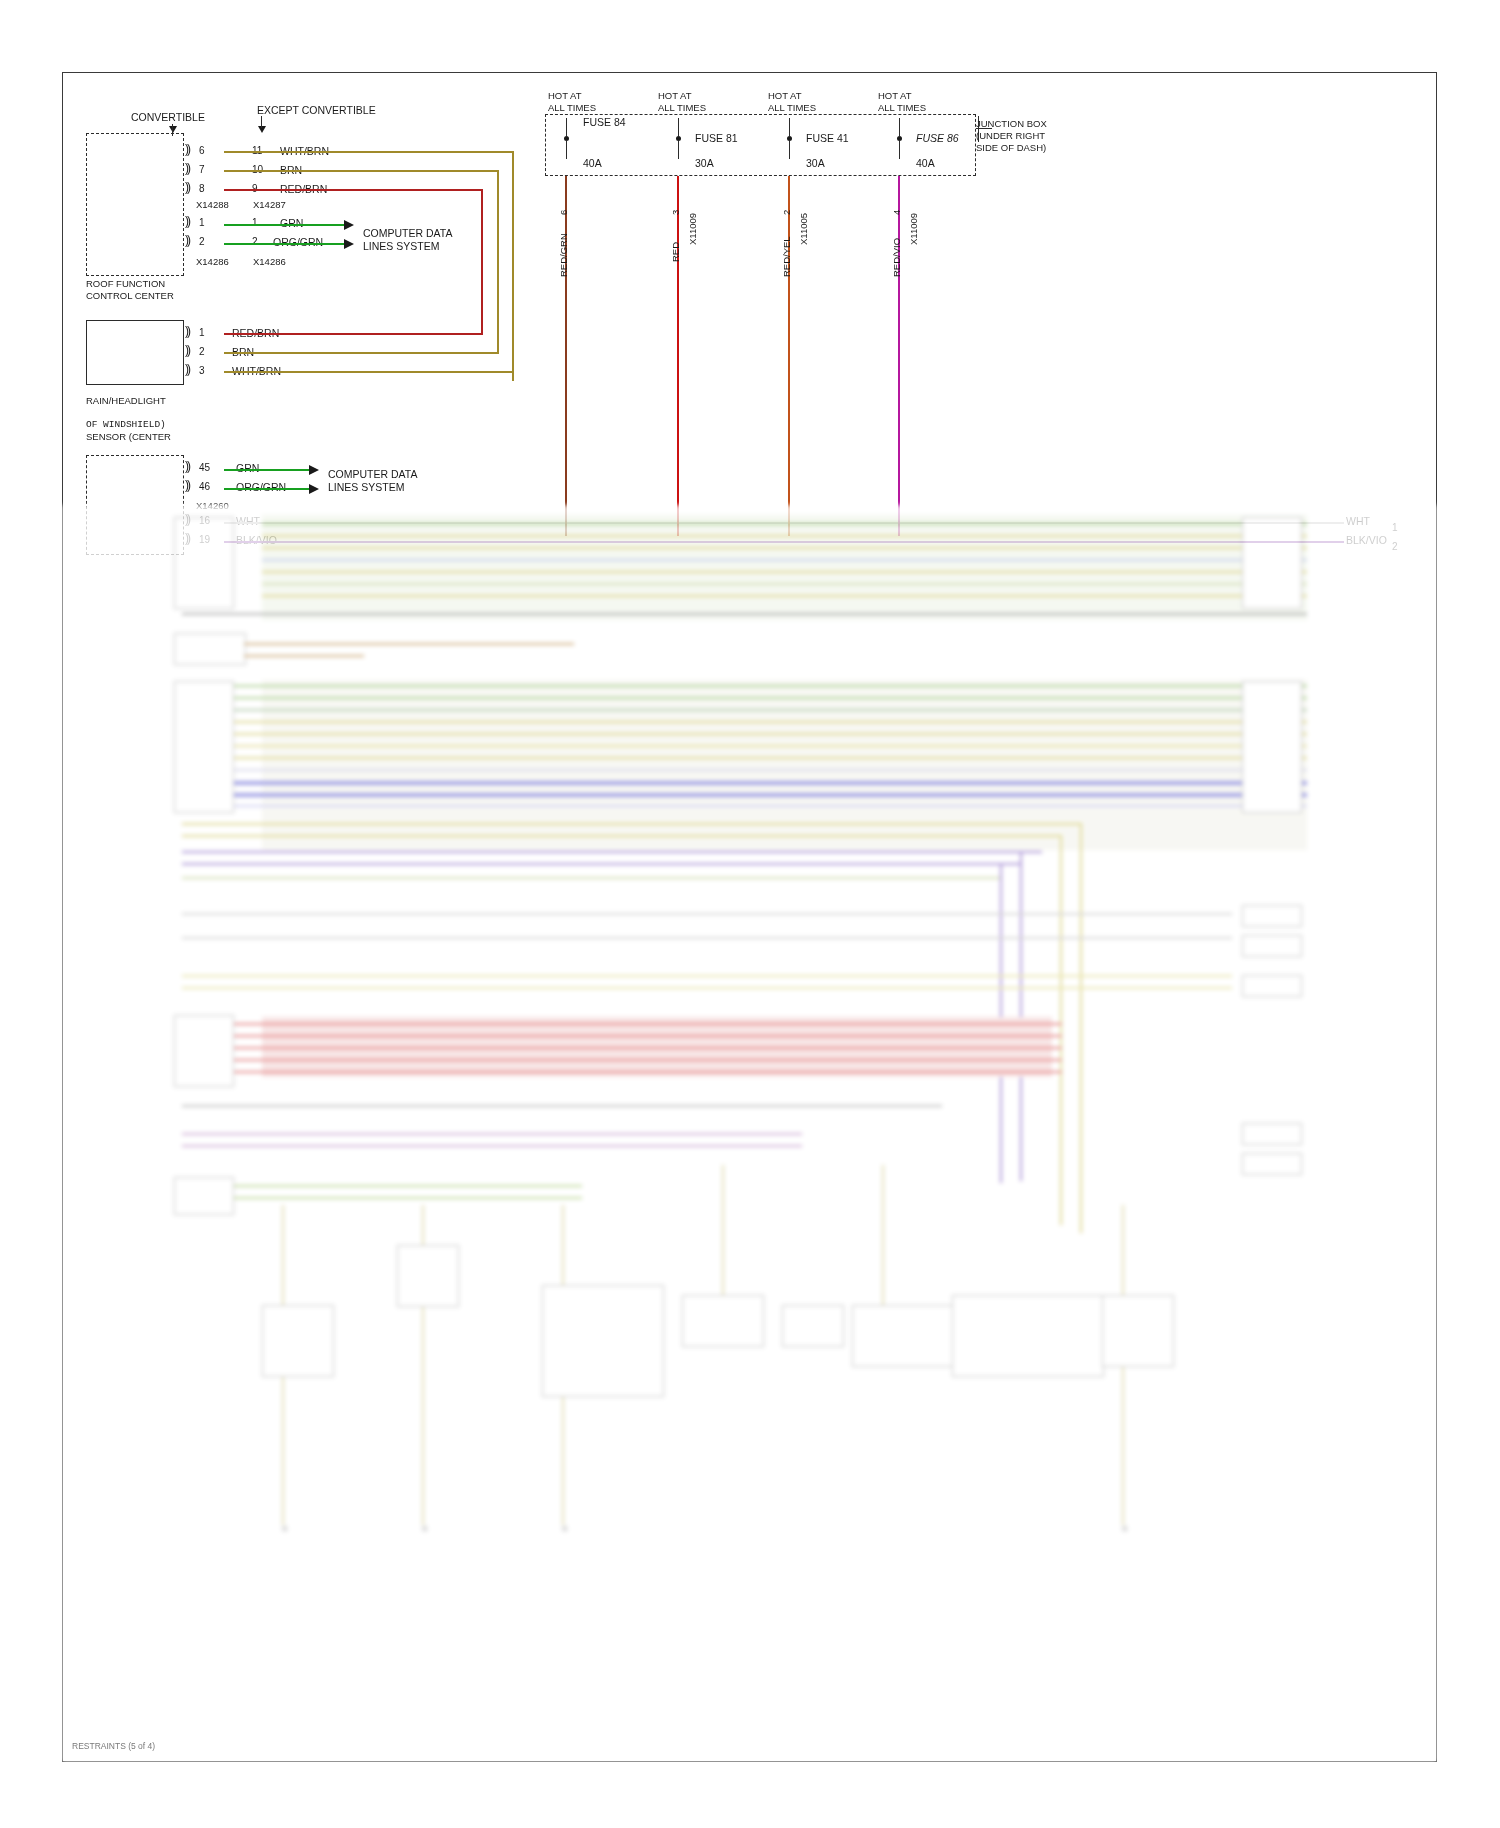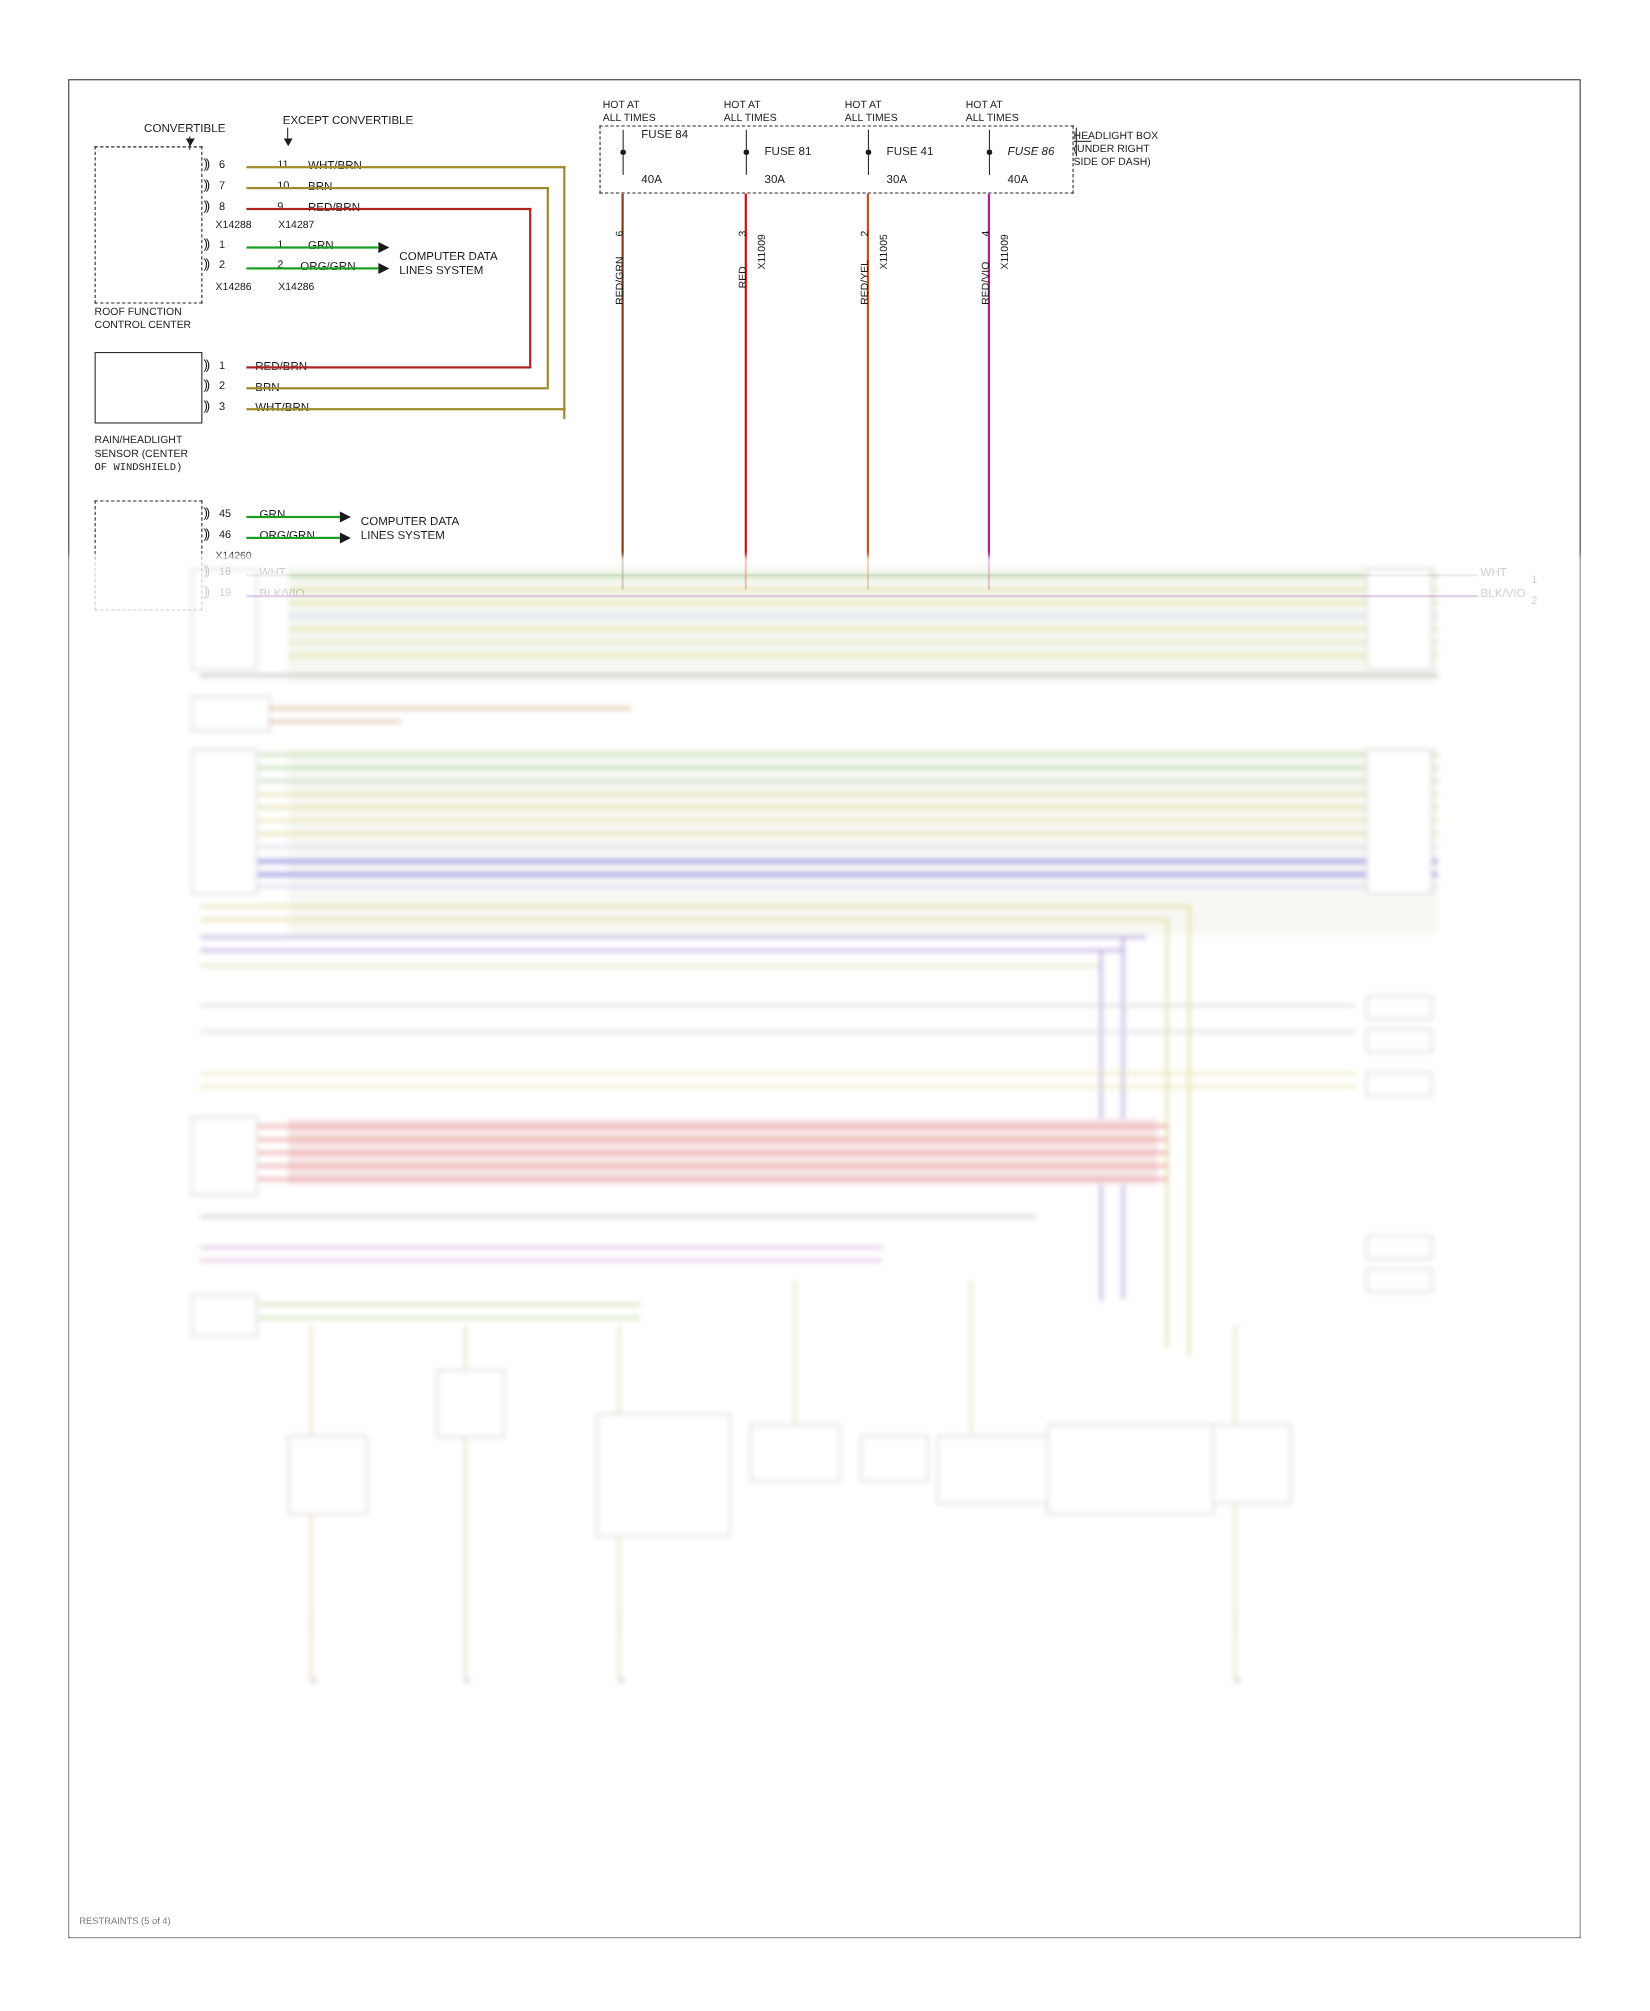--- a/index.html
+++ b/index.html
@@ -275,7 +275,7 @@
 
   <div class="hline" style="left:976px; top:128px; width:16px;"></div>
   <div class="vline" style="left:978px; top:116px; height:26px;"></div>
-  <div class="txt sm" style="left:976px; top:118px;">HEADLIGHT BOX</div>
+  <div class="txt sm" style="left:976px; top:118px;">JUNCTION BOX</div>
   <div class="txt sm" style="left:976px; top:130px;">(UNDER RIGHT</div>
   <div class="txt sm" style="left:976px; top:142px;">SIDE OF DASH)</div>
 

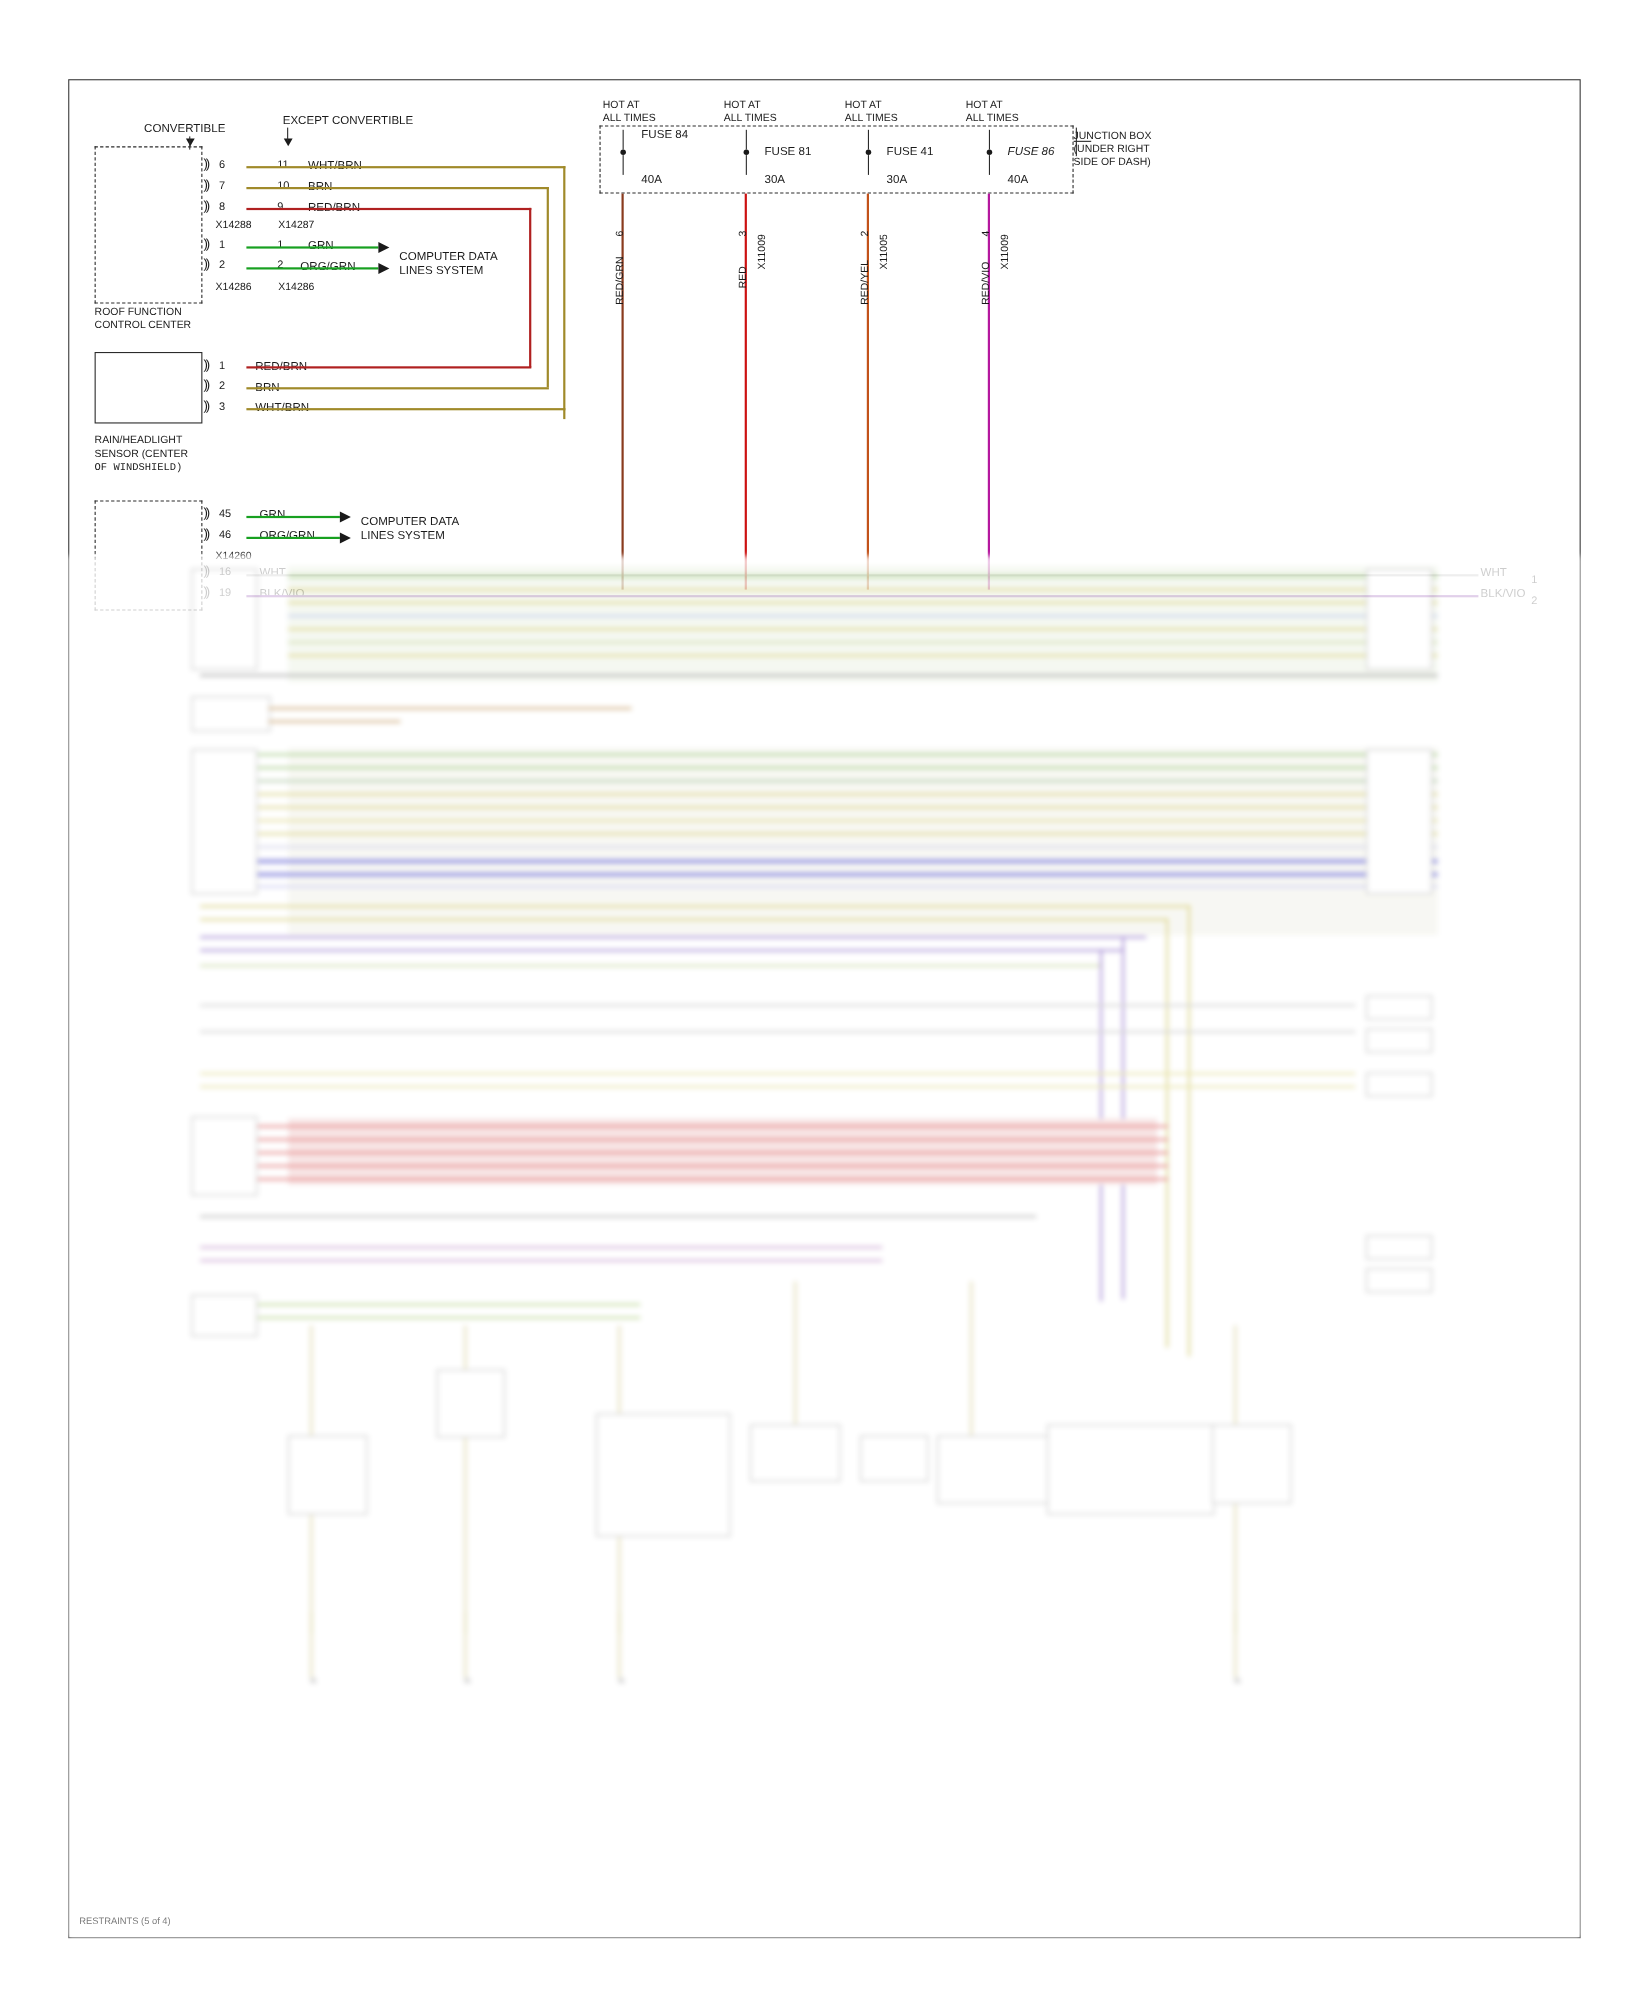--- a/index.html
+++ b/index.html
@@ -179,7 +179,7 @@
 
   <div class="solid-box" style="left:86px; top:320px; width:98px; height:65px;"></div>
   <div class="txt sm" style="left:86px; top:395px;">RAIN/HEADLIGHT</div>
-  <div class="txt sm" style="left:86px; top:407px;">SENSOR (CENTER</div>
+  <div class="txt sm" style="left:86px; top:431px;">SENSOR (CENTER</div>
   <div class="txt sm" style="left:86px; top:419px;font-family:Liberation Mono, monospace;">OF WINDSHIELD)</div>
 
   <div class="conn" style="left:185px; top:324px;">))</div>

